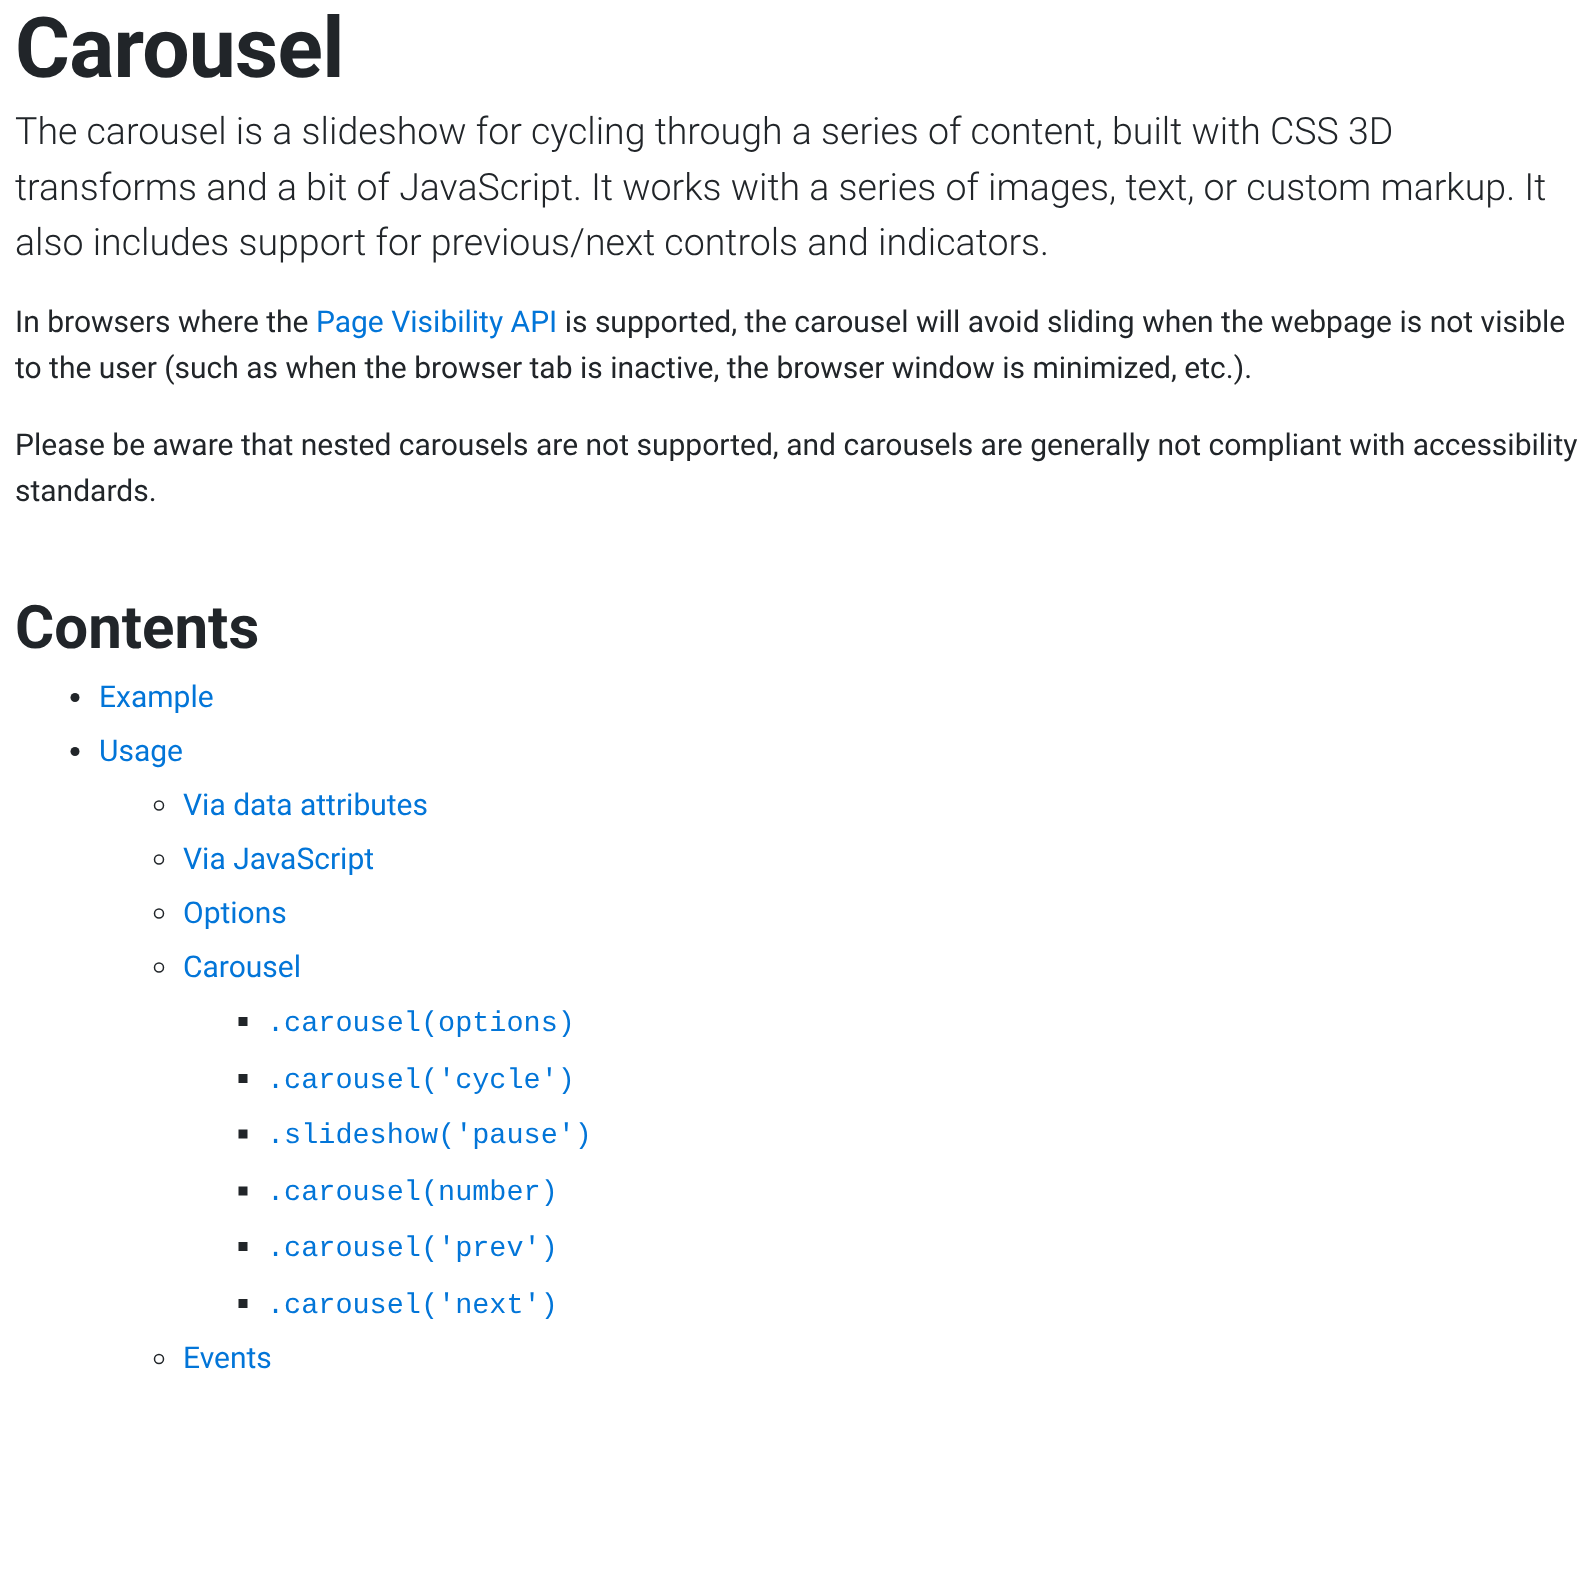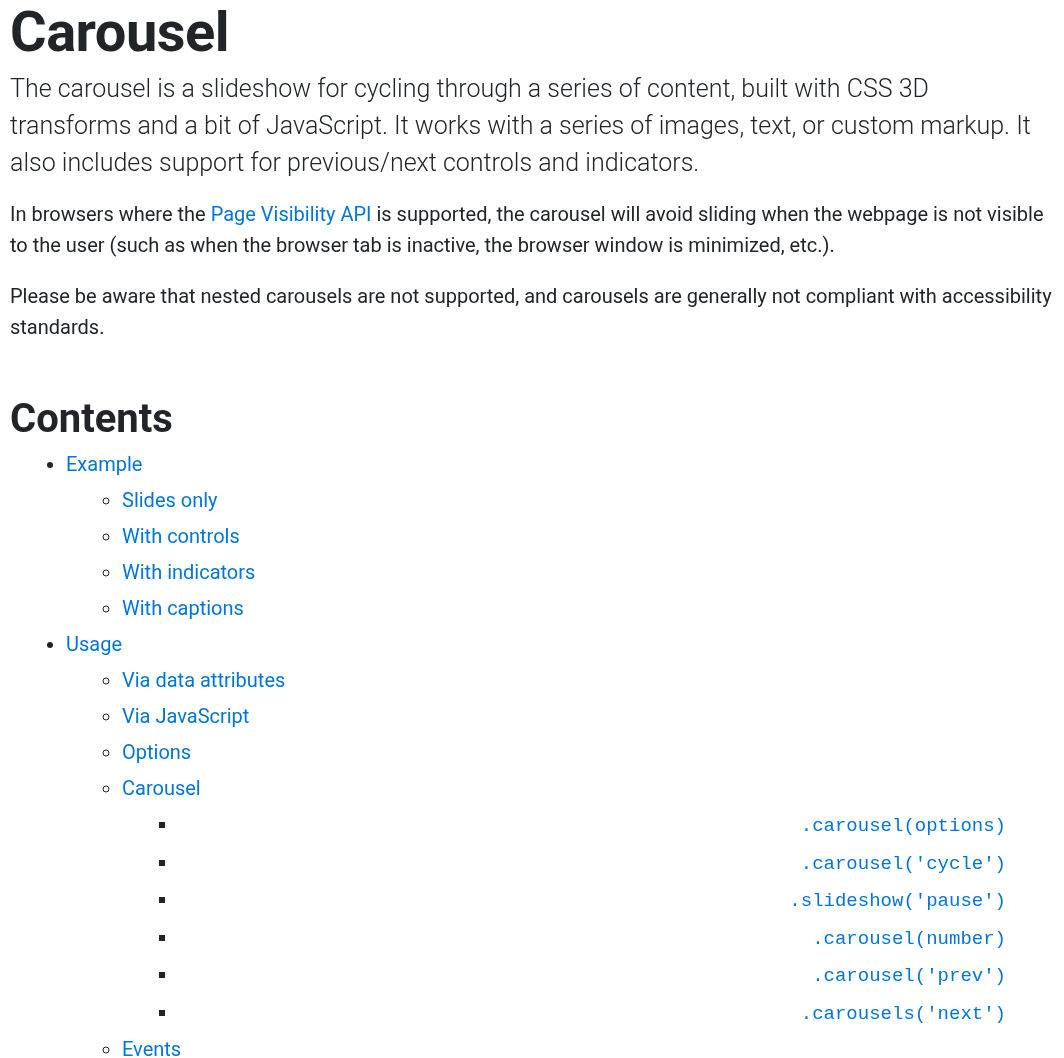--- a/index.html
+++ b/index.html
@@ -70,12 +70,6 @@
 <ul class="toc">
   <li>
     <a href="#">Example</a>
-    <ul>
-      <li><a href="#">Slides only</a></li>
-      <li><a href="#">With controls</a></li>
-      <li><a href="#">With indicators</a></li>
-      <li><a href="#">With captions</a></li>
-    </ul>
   </li>
   <li>
     <a href="#">Usage</a>

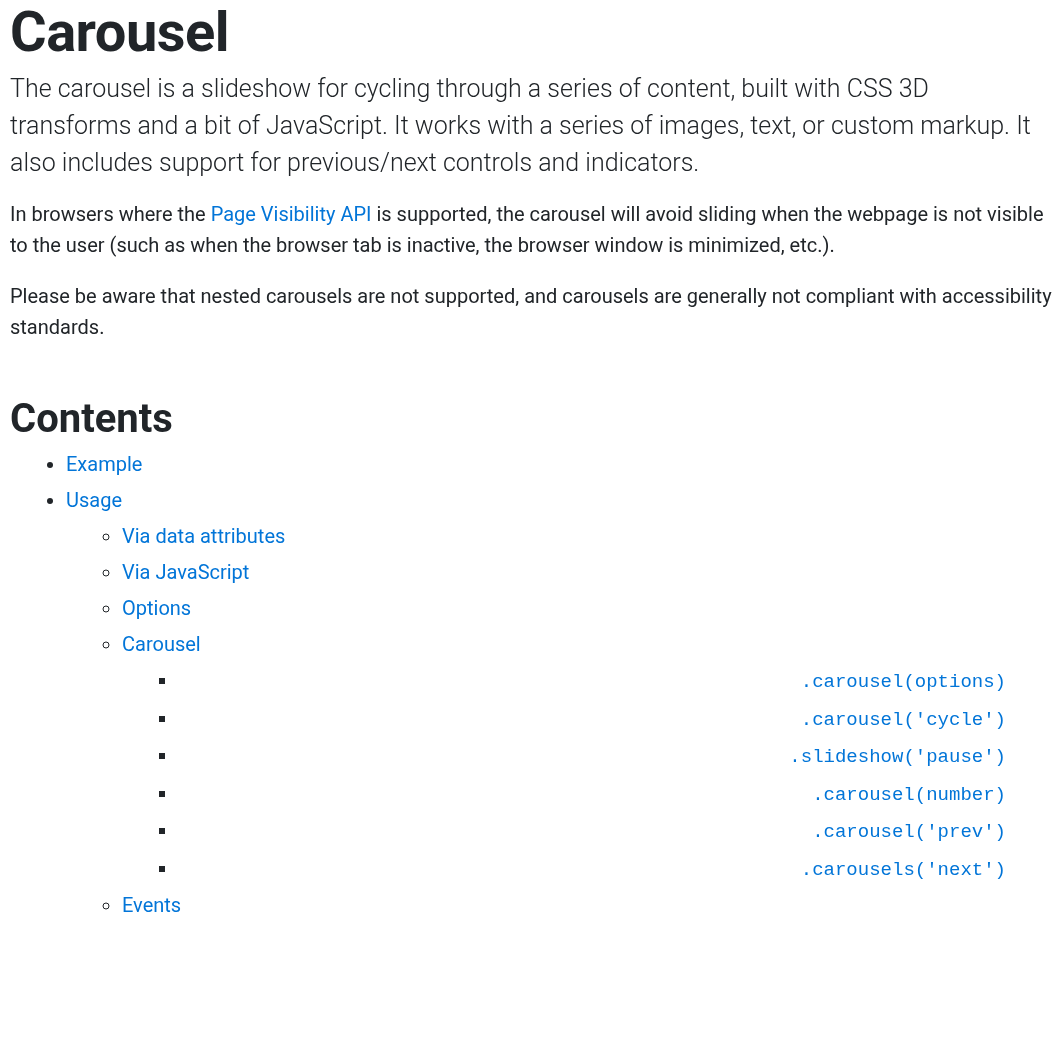--- a/index.html
+++ b/index.html
@@ -42,7 +42,7 @@
   ul.toc, ul.toc ul { margin: 0; padding-left: 40px; }
   ul.toc { list-style-type: disc; font-size: 20px; }
   ul.toc ul { list-style-type: circle; }
-  ul.toc ul ul { list-style-type: square; text-align: right; }
+  ul.toc ul ul { list-style-type: square; }
   ul.toc li { margin: 6px 16px; display: list-item; }
   ul.toc li::marker { color: #212529; }
   ul.toc a { color: #0275d8; text-decoration: none; }

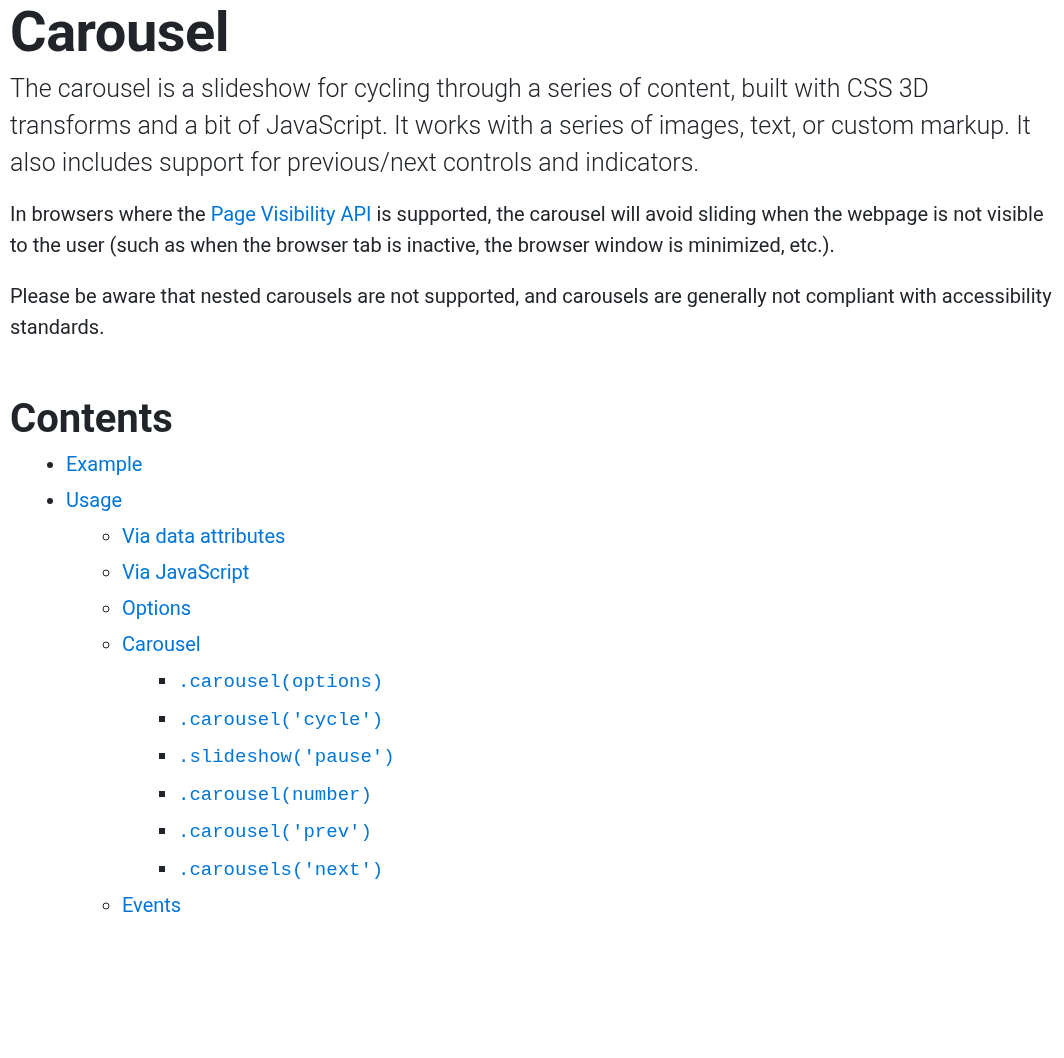--- a/index.html
+++ b/index.html
@@ -85,7 +85,7 @@
           <li><a href="#"><code class="method">.slideshow('pause')</code></a></li>
           <li><a href="#"><code class="method">.carousel(number)</code></a></li>
           <li><a href="#"><code class="method">.carousel('prev')</code></a></li>
-          <li><a href="#"><code class="method">.carousels('next')</code></a></li>
+          <li><a href="#"><code class="method">.carousel('next')</code></a></li>
         </ul>
       </li>
       <li><a href="#">Events</a></li>

